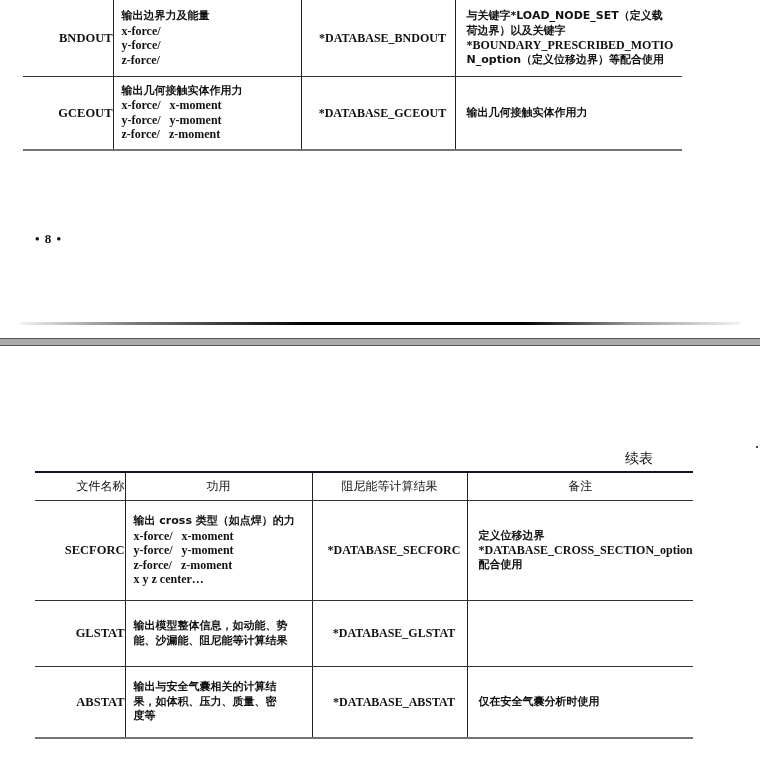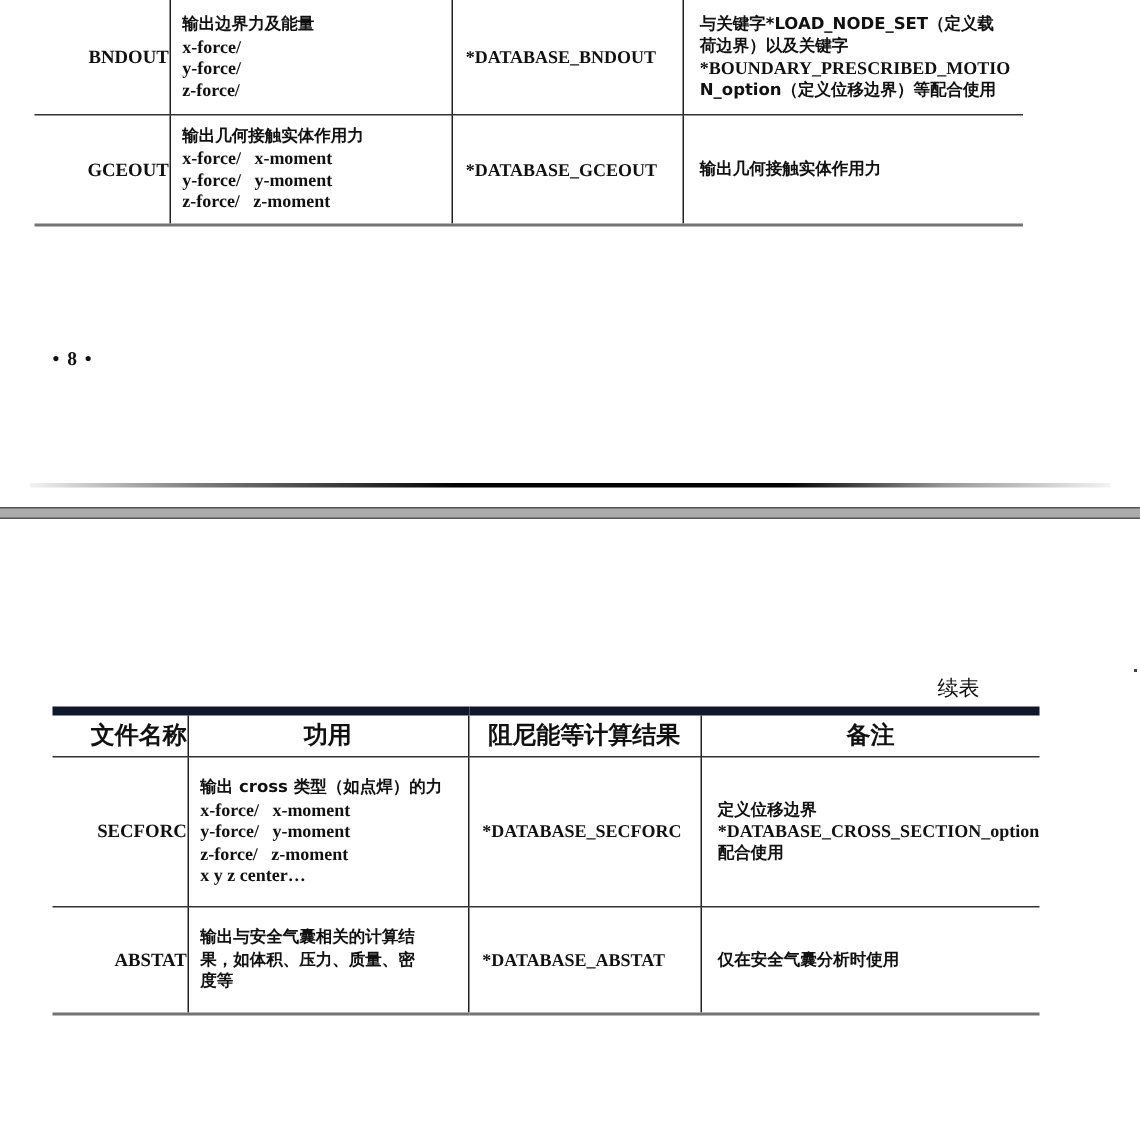--- a/index.html
+++ b/index.html
@@ -30,7 +30,7 @@
 
     .c-name { text-align: center; font-size: 12.5px; }
     .c-func { padding-left: 8px !important; padding-right: 4px !important; }
-    .c-key { padding-left: 9px !important; font-size: 12px; }
+    .c-key { padding-left: 9px !important; font-size: 12px; text-align: center; }
     .c-note { padding-left: 11px !important; padding-right: 4px !important; }
     .line { display: block; white-space: pre; }
     .zh { font-family: "DejaVu Sans", sans-serif; font-size: 11px; }

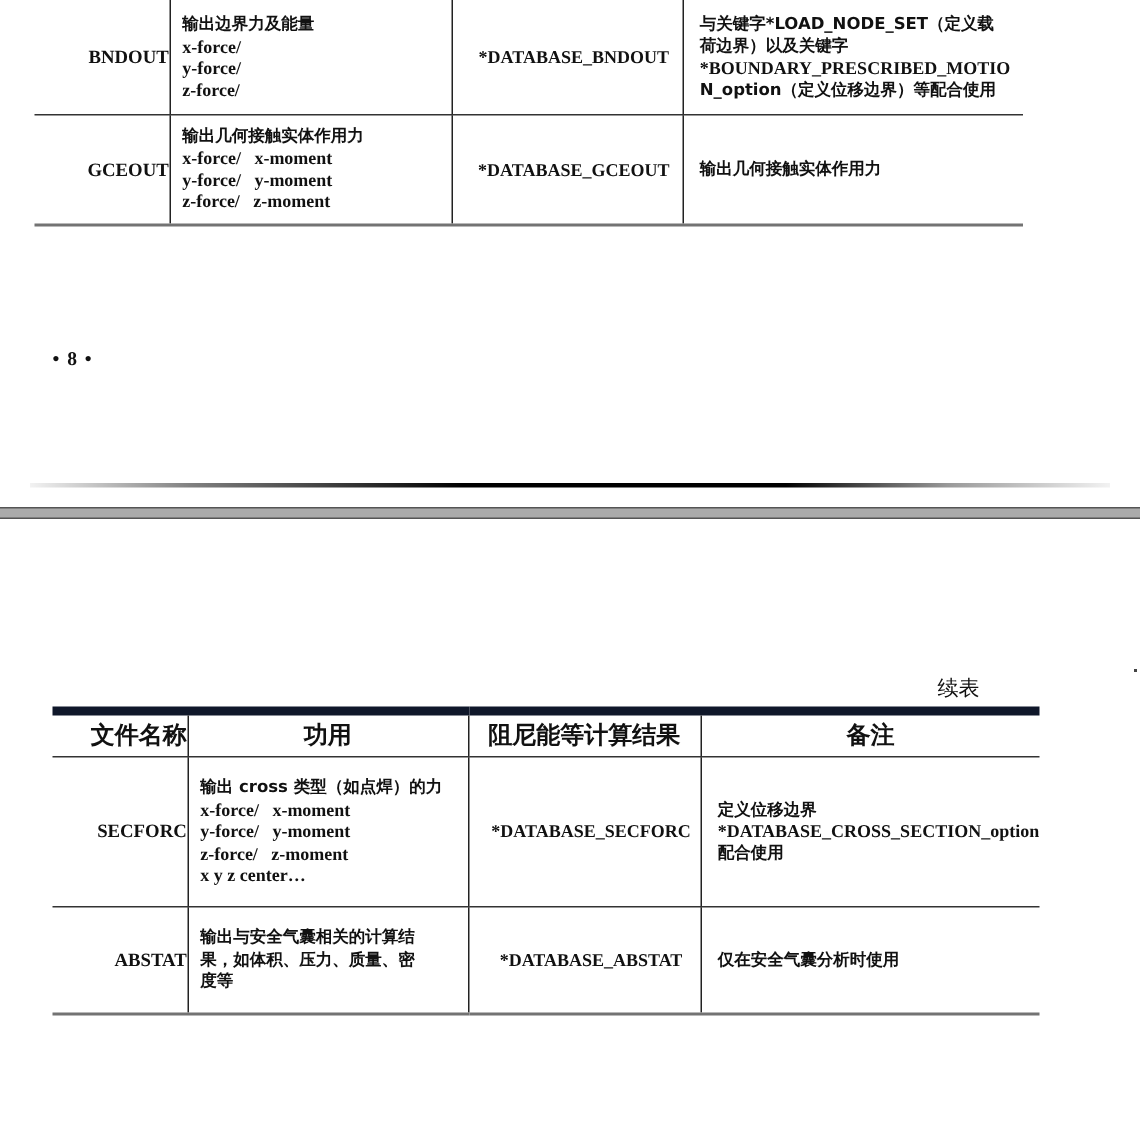--- a/index.html
+++ b/index.html
@@ -26,7 +26,7 @@
 
     .t-top { left: 23px; top: -1px; width: 659px; }
     .t-bottom { left: 35px; top: 125px; width: 658px; }
-    .t-bottom tr.head th { border-top: 6px solid #0f172a; font-weight: bold; height: 27px; font-size: 16px; }
+    .t-bottom tr.head th { border-top: 2px solid #0f172a; font-weight: normal; height: 27px; font-size: 12px; }
 
     .c-name { text-align: center; font-size: 12.5px; }
     .c-func { padding-left: 8px !important; padding-right: 4px !important; }

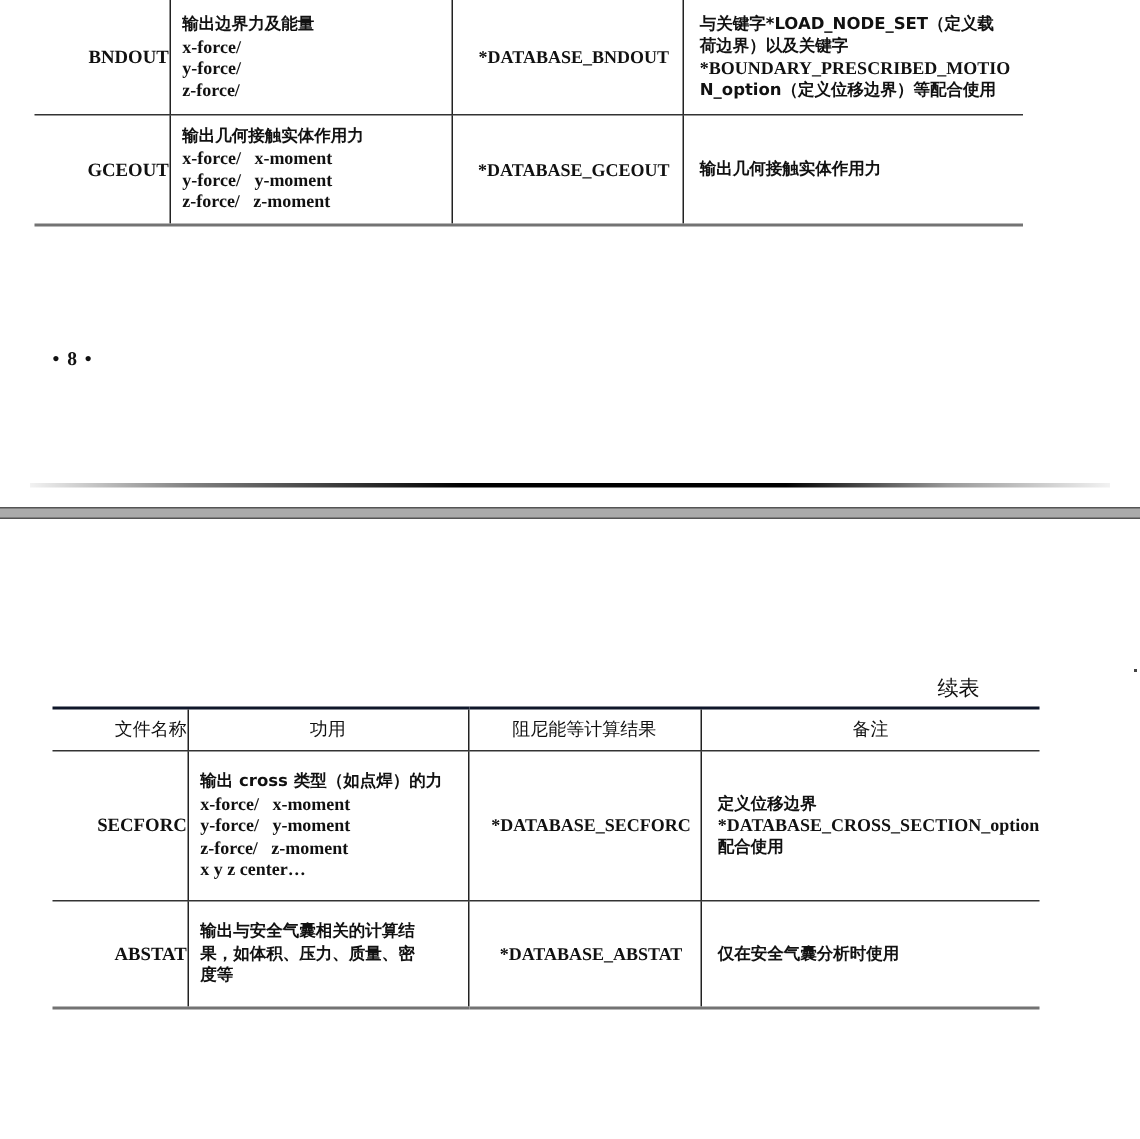--- a/index.html
+++ b/index.html
@@ -127,6 +127,15 @@
         <span class="line zh">配合使用</span>
       </td>
     </tr>
+    <tr style="height:66px">
+      <td class="c-name">GLSTAT</td>
+      <td class="c-func">
+        <span class="line zh">输出模型整体信息，如动能、势</span>
+        <span class="line zh">能、沙漏能、阻尼能等计算结果</span>
+      </td>
+      <td class="c-key">*DATABASE_GLSTAT</td>
+      <td class="c-note"></td>
+    </tr>
     <tr style="height:71px">
       <td class="c-name">ABSTAT</td>
       <td class="c-func">

